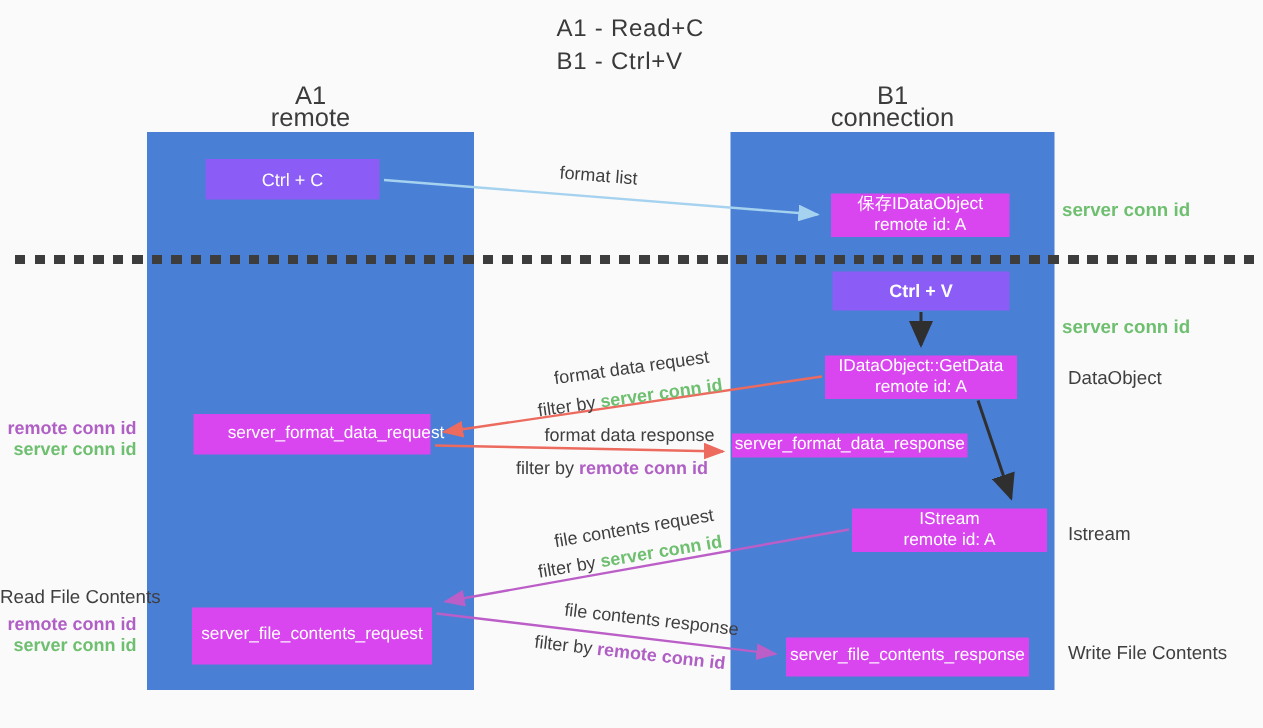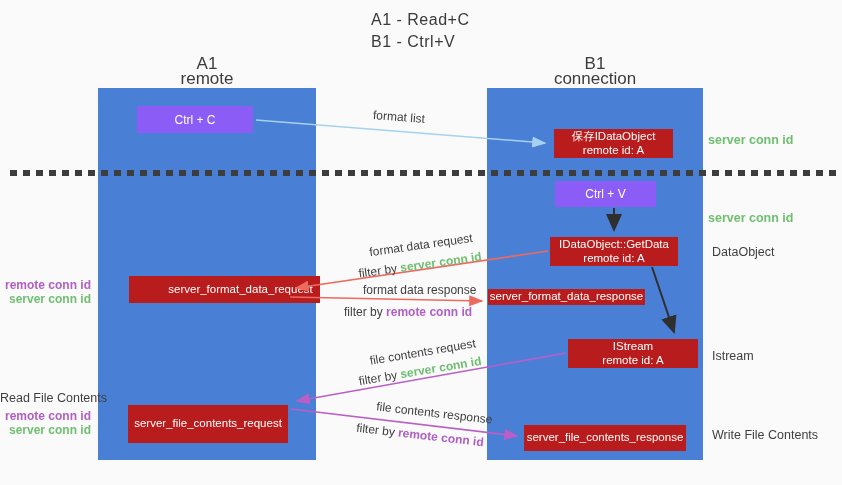--- a/index.html
+++ b/index.html
@@ -40,7 +40,7 @@
     text-align: center; white-space: nowrap;
   }
   .node-green { background: #8b5cf6; }
-  .node-orange { background: #b91c1c; }
+  .node-orange { background: #d946ef; }
   .node .small { font-size: 11.5px; line-height: 13.5px; }
   .edge-label {
     font-size: 12px; color: #3f3f3f; white-space: nowrap;

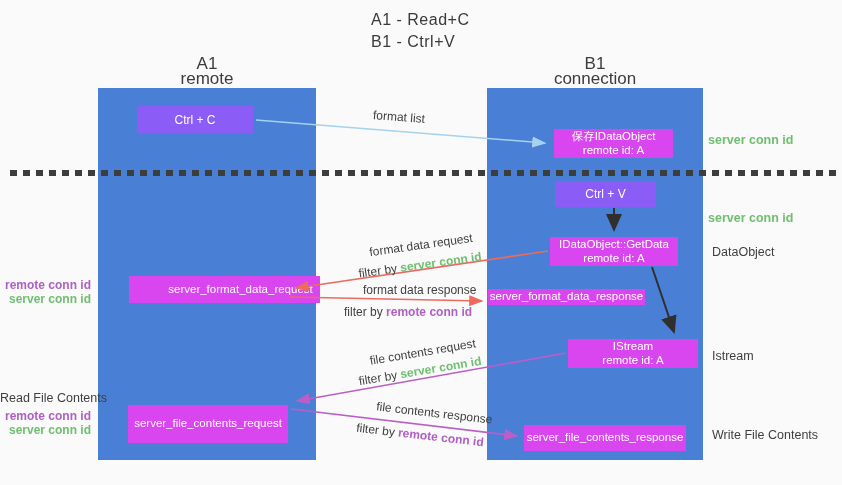--- a/index.html
+++ b/index.html
@@ -93,7 +93,7 @@
     <span class="small">保存IDataObject</span>
     <span class="small">remote id: A</span>
   </div>
-  <div class="abs node node-green" style="left:555px; top:181px; width:101px; height:26px;">
+  <div class="abs node node-green" style="left:555px; top:181px; width:118px; height:26px;font-weight:bold;">
     <span>Ctrl + V</span>
   </div>
   <div class="abs node node-orange" style="left:550px; top:237px; width:128px; height:29px;">

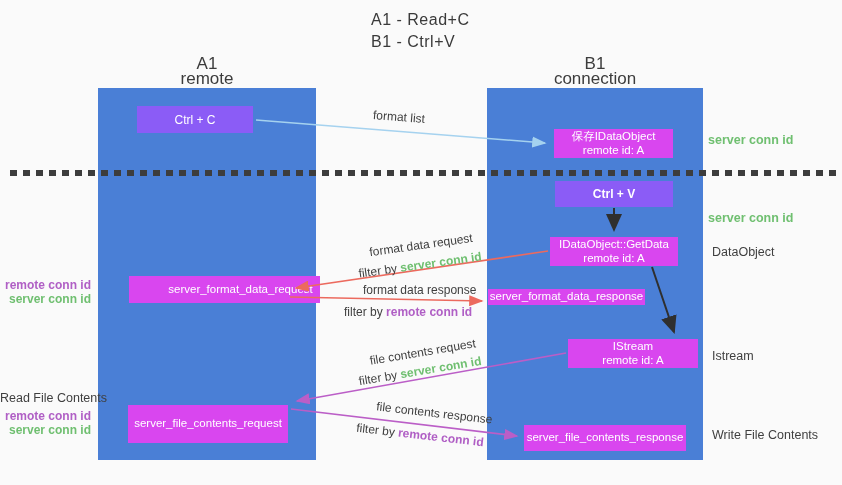--- a/index.html
+++ b/index.html
@@ -82,7 +82,7 @@
   <div class="abs node node-green" style="left:137px; top:106px; width:116px; height:27px;">
     <span>Ctrl + C</span>
   </div>
-  <div class="abs node node-orange" style="left:129px; top:276px; width:191px; height:27px;padding-left:32px;">
+  <div class="abs node node-orange" style="left:129px; top:276px; width:158px; height:27px;padding-left:32px;">
     <span class="small">server_format_data_request</span>
   </div>
   <div class="abs node node-orange" style="left:128px; top:405px; width:160px; height:38px;">

